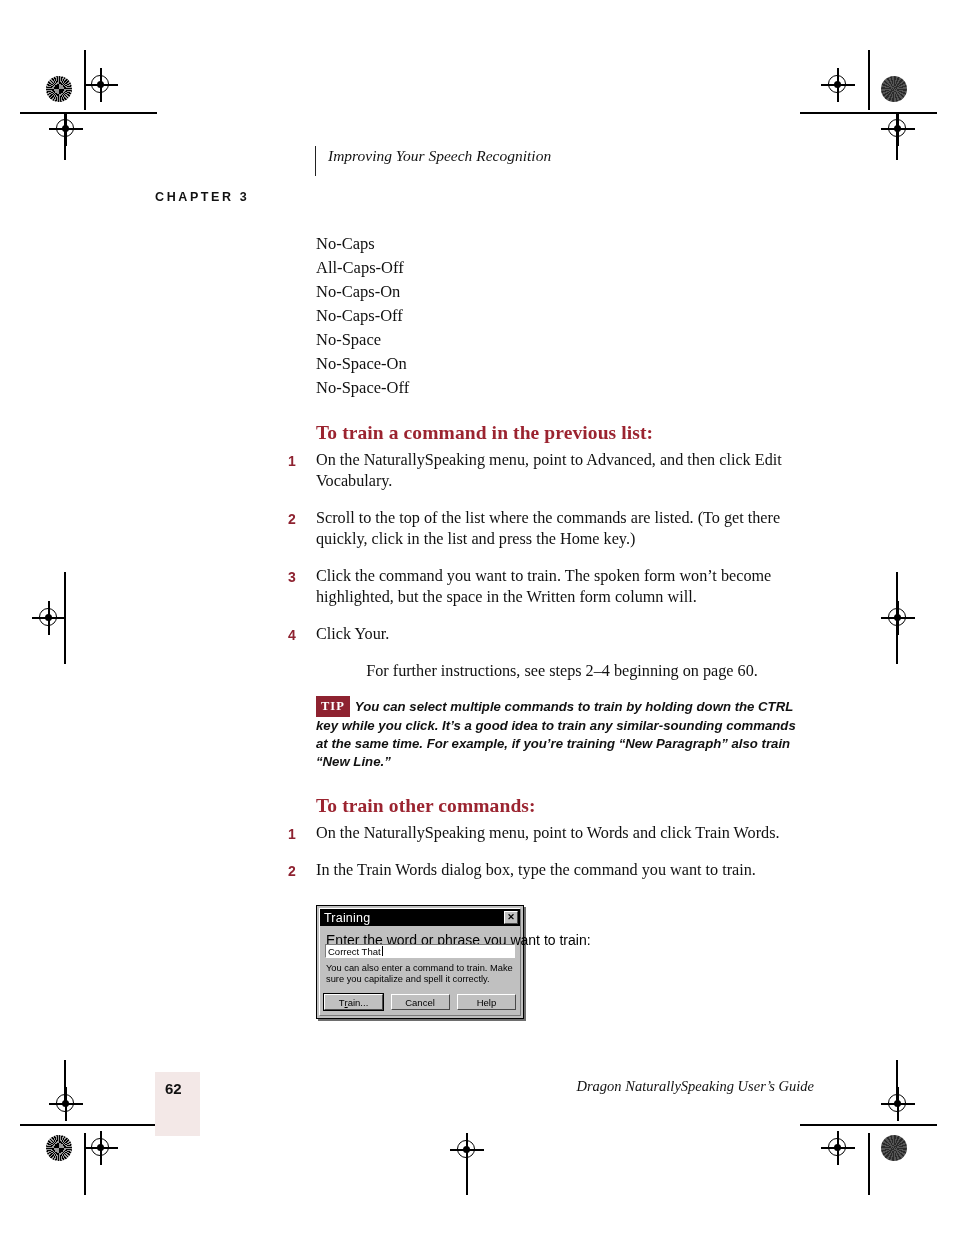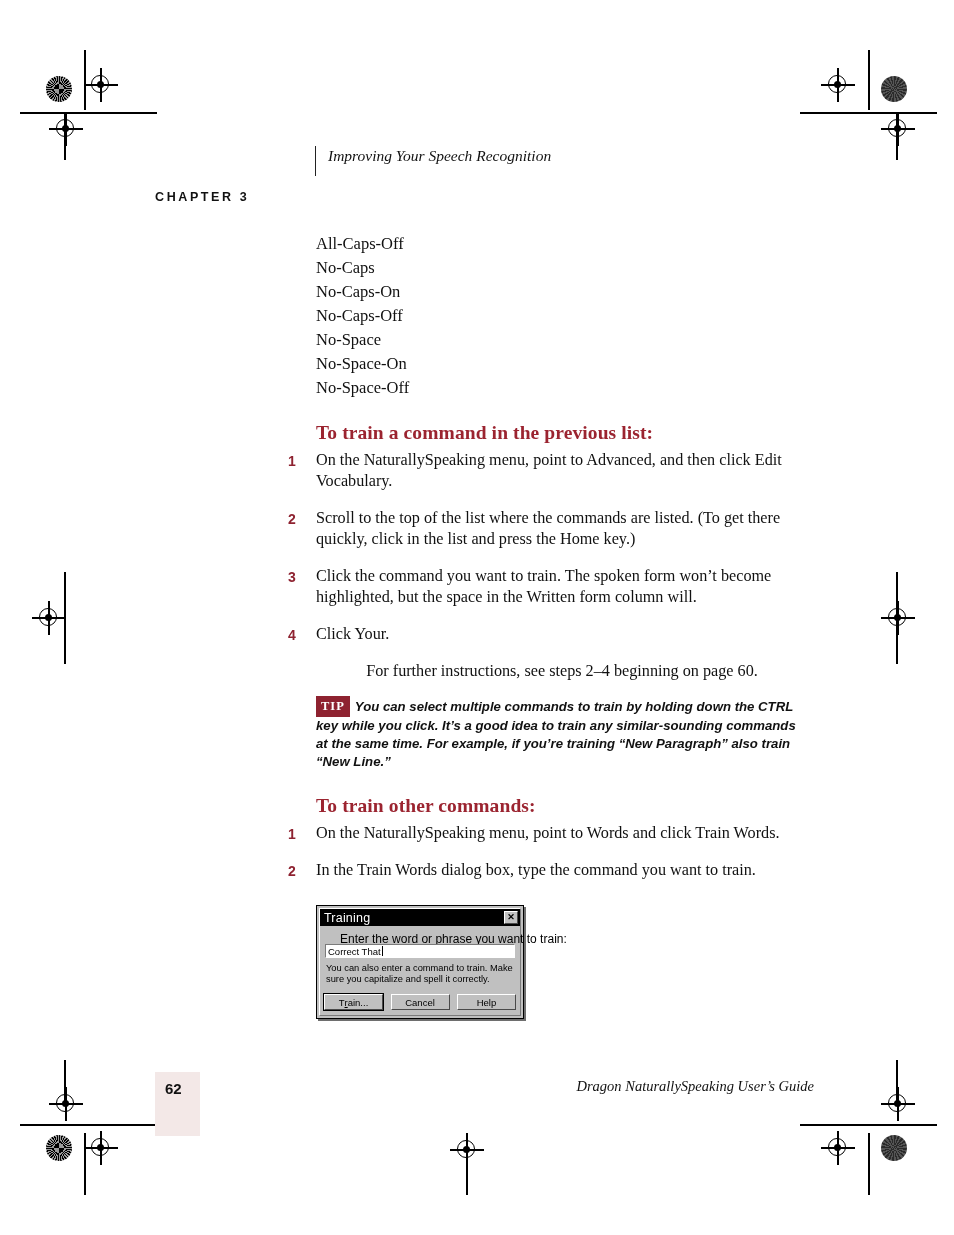--- a/index.html
+++ b/index.html
@@ -378,8 +378,8 @@
   <div class="body-col">
 
     <ul class="cmd-list">
+      <li>No-Caps</li>
       <li>All-Caps-Off</li>
-      <li>No-Caps</li>
       <li>No-Caps-On</li>
       <li>No-Caps-Off</li>
       <li>No-Space</li>

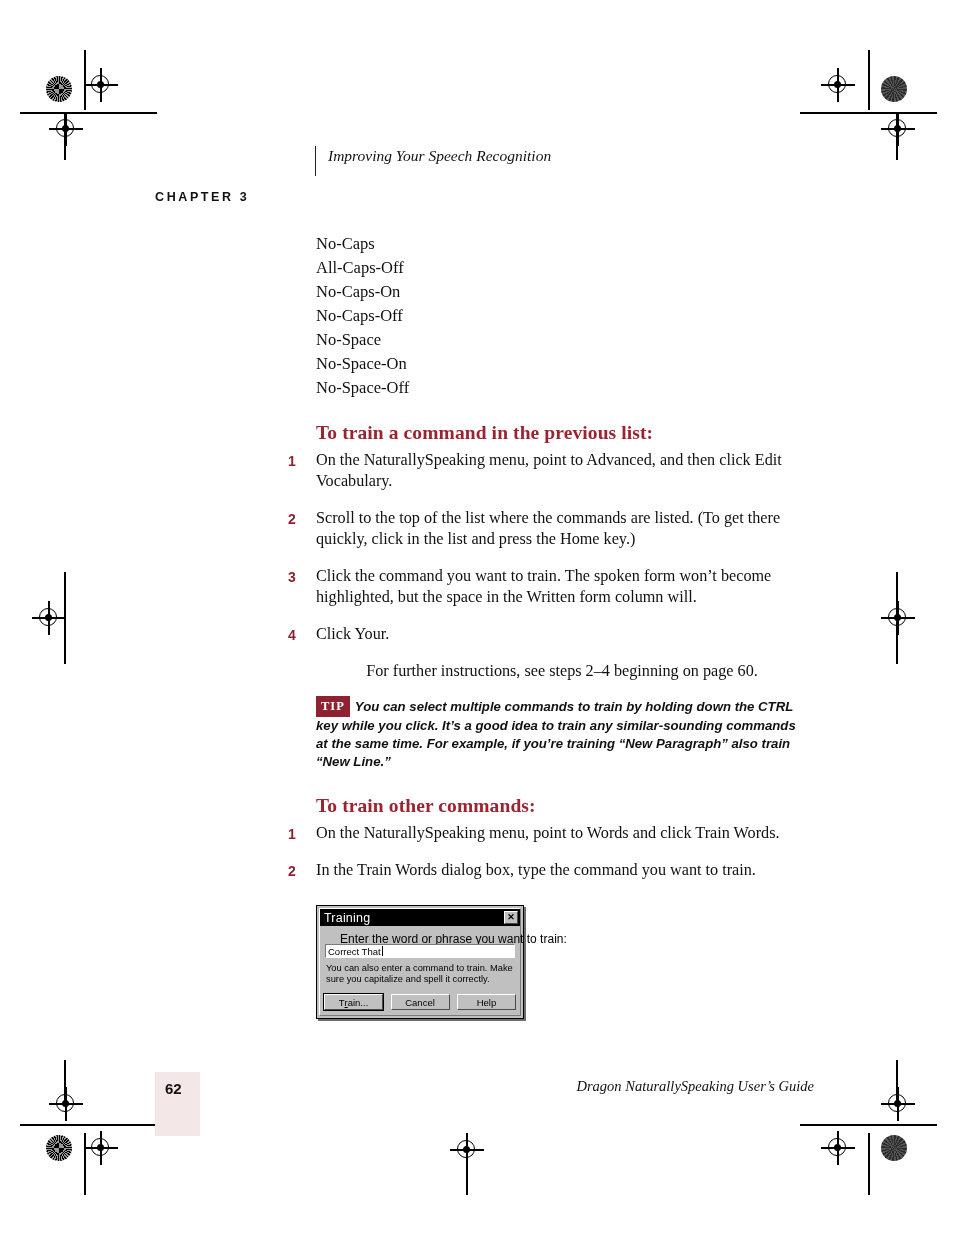--- a/index.html
+++ b/index.html
@@ -194,9 +194,8 @@
   }
   .dlg-label {
     position: absolute; left: 9px; top: 26px;
-    font-size: 12px; color: #000;
+    font-size: 14px; color: #000;
     white-space: nowrap;
-    margin-left: 14px;
   }
   .dlg-label u { text-decoration: underline; }
   .dlg-input {

